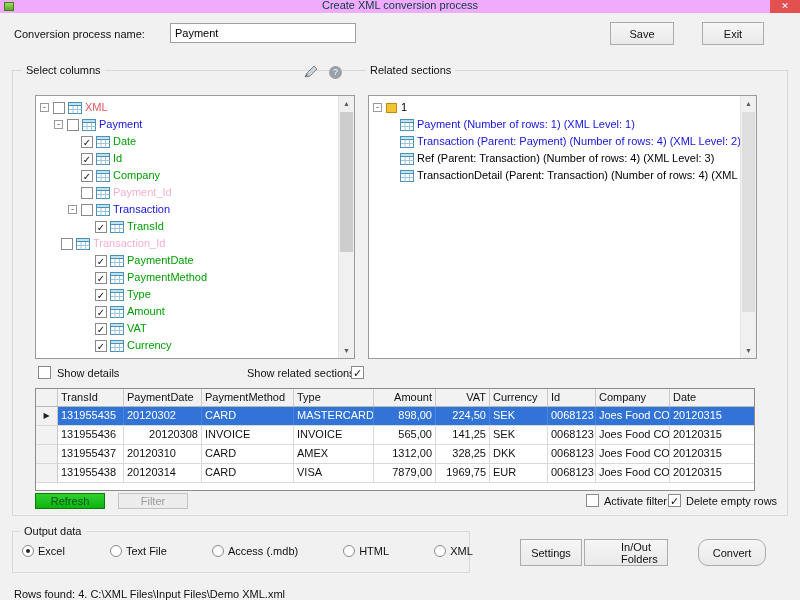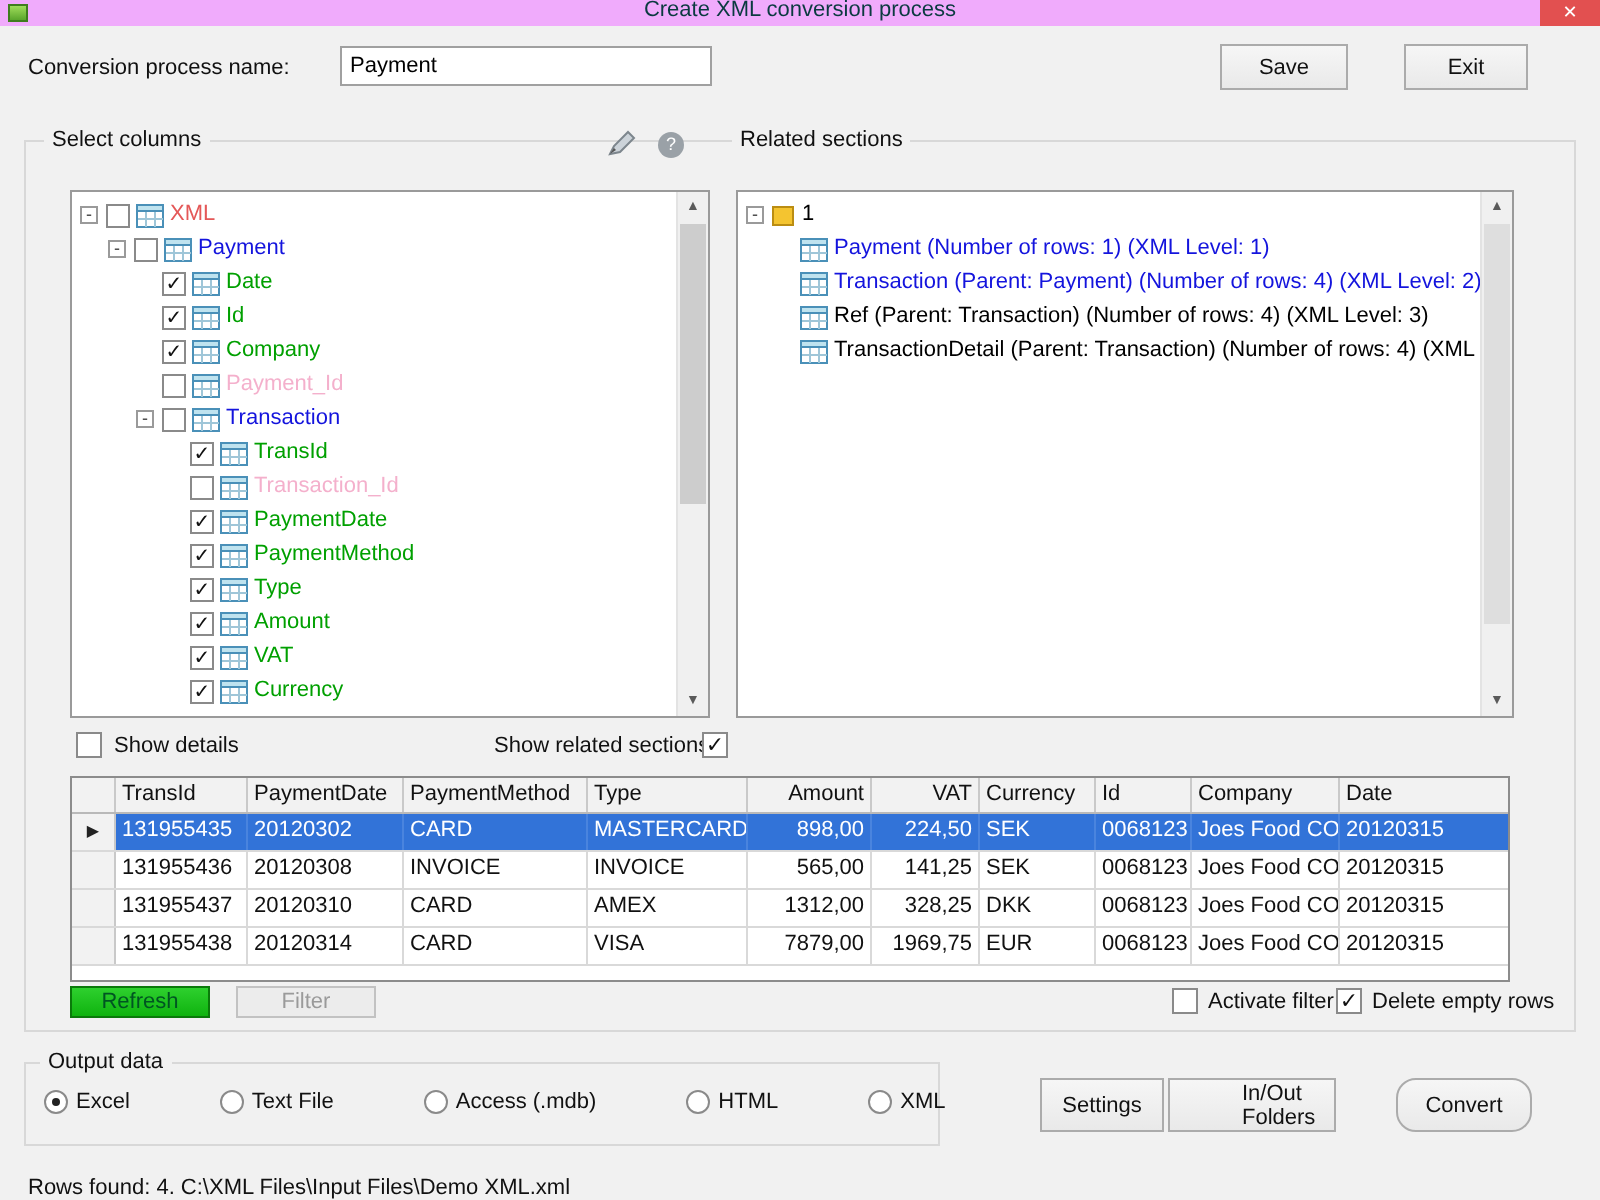--- a/index.html
+++ b/index.html
@@ -192,7 +192,7 @@
         </span>
         <span class="tlabel" style="color: rgb(0, 160, 0);">TransId</span>
       </div>
-      <div class="trow" style="padding-left: 59px;">
+      <div class="trow" style="padding-left: 25px;">
         <span class="chk"></span>
         <span class="ticon">
           <svg width="14" height="12" viewBox="0 0 14 12">

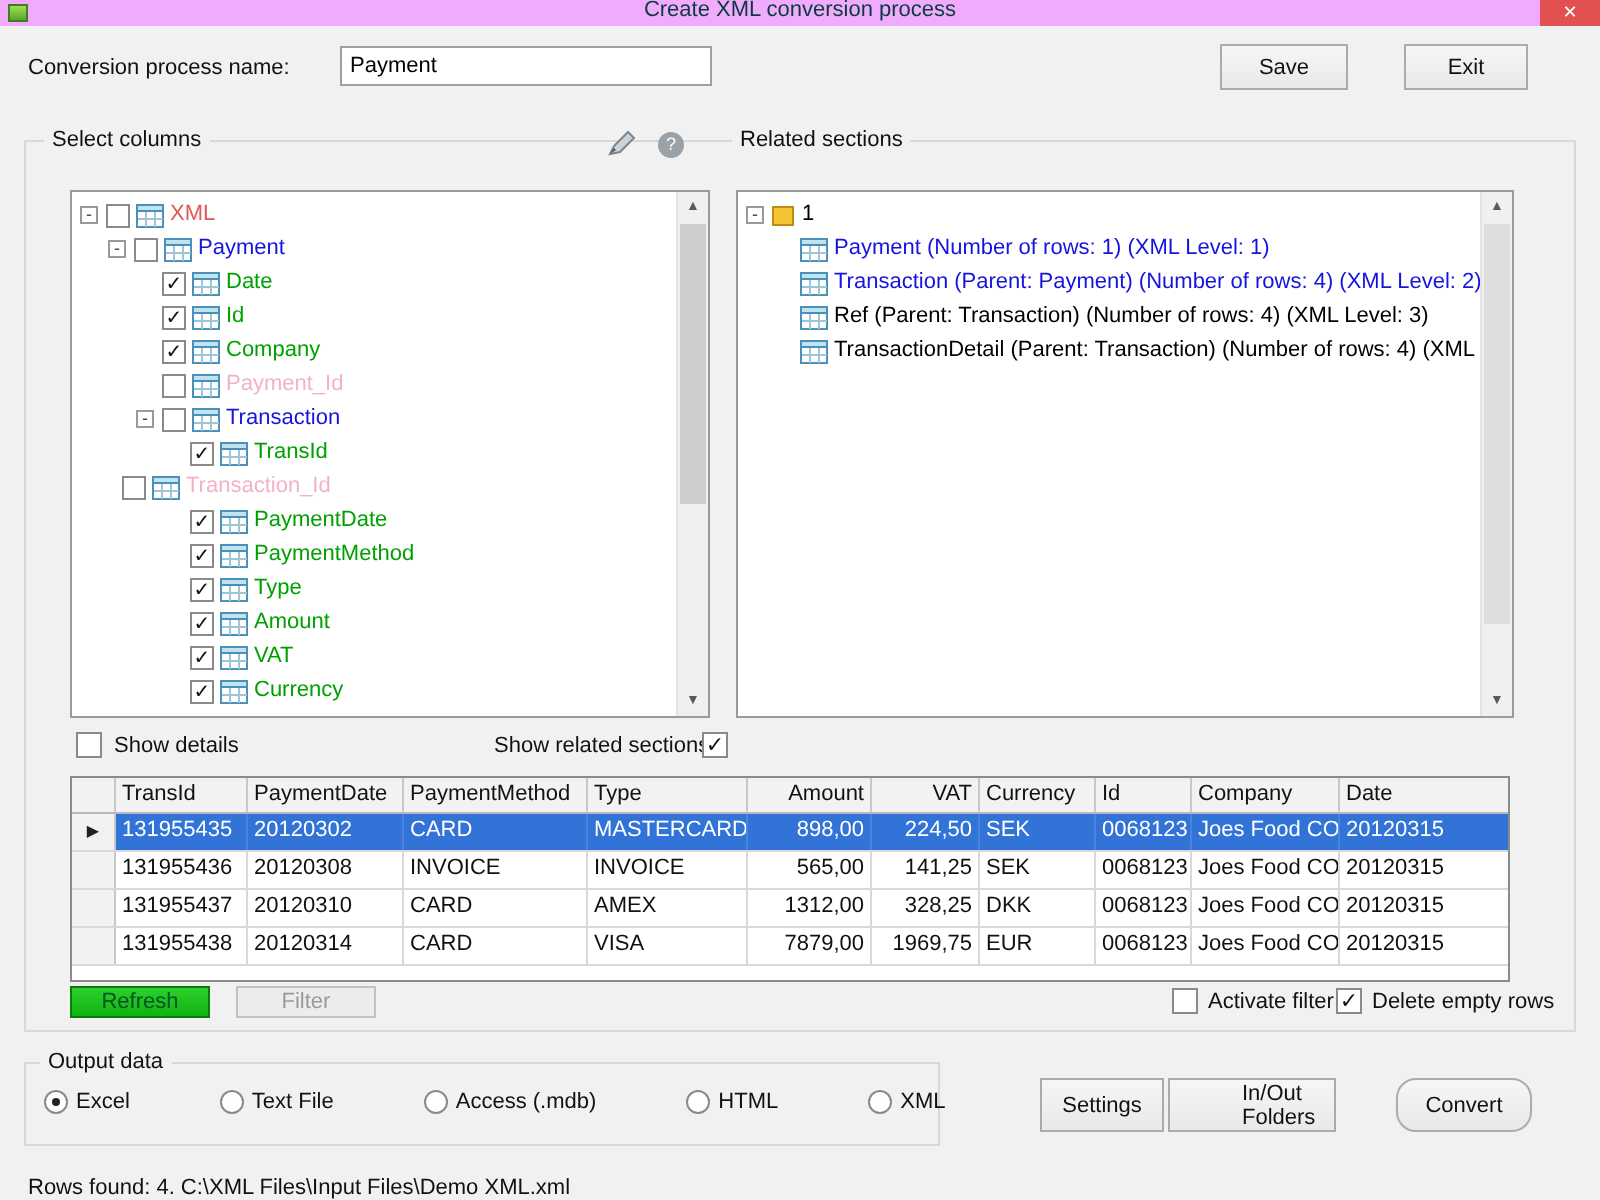--- a/index.html
+++ b/index.html
@@ -390,7 +390,7 @@
       <div class="grow">
         <div class="rowhdr"></div>
         <div class="gcell" style="width: 66px;">131955436</div>
-        <div class="gcell" style="width: 78px;">20120308</div>
+        <div class="gcell" style="width: 78px; text-align: right;">20120308</div>
         <div class="gcell" style="width: 92px;">INVOICE</div>
         <div class="gcell" style="width: 80px;">INVOICE</div>
         <div class="gcell" style="width: 62px; text-align: right;">565,00</div>

